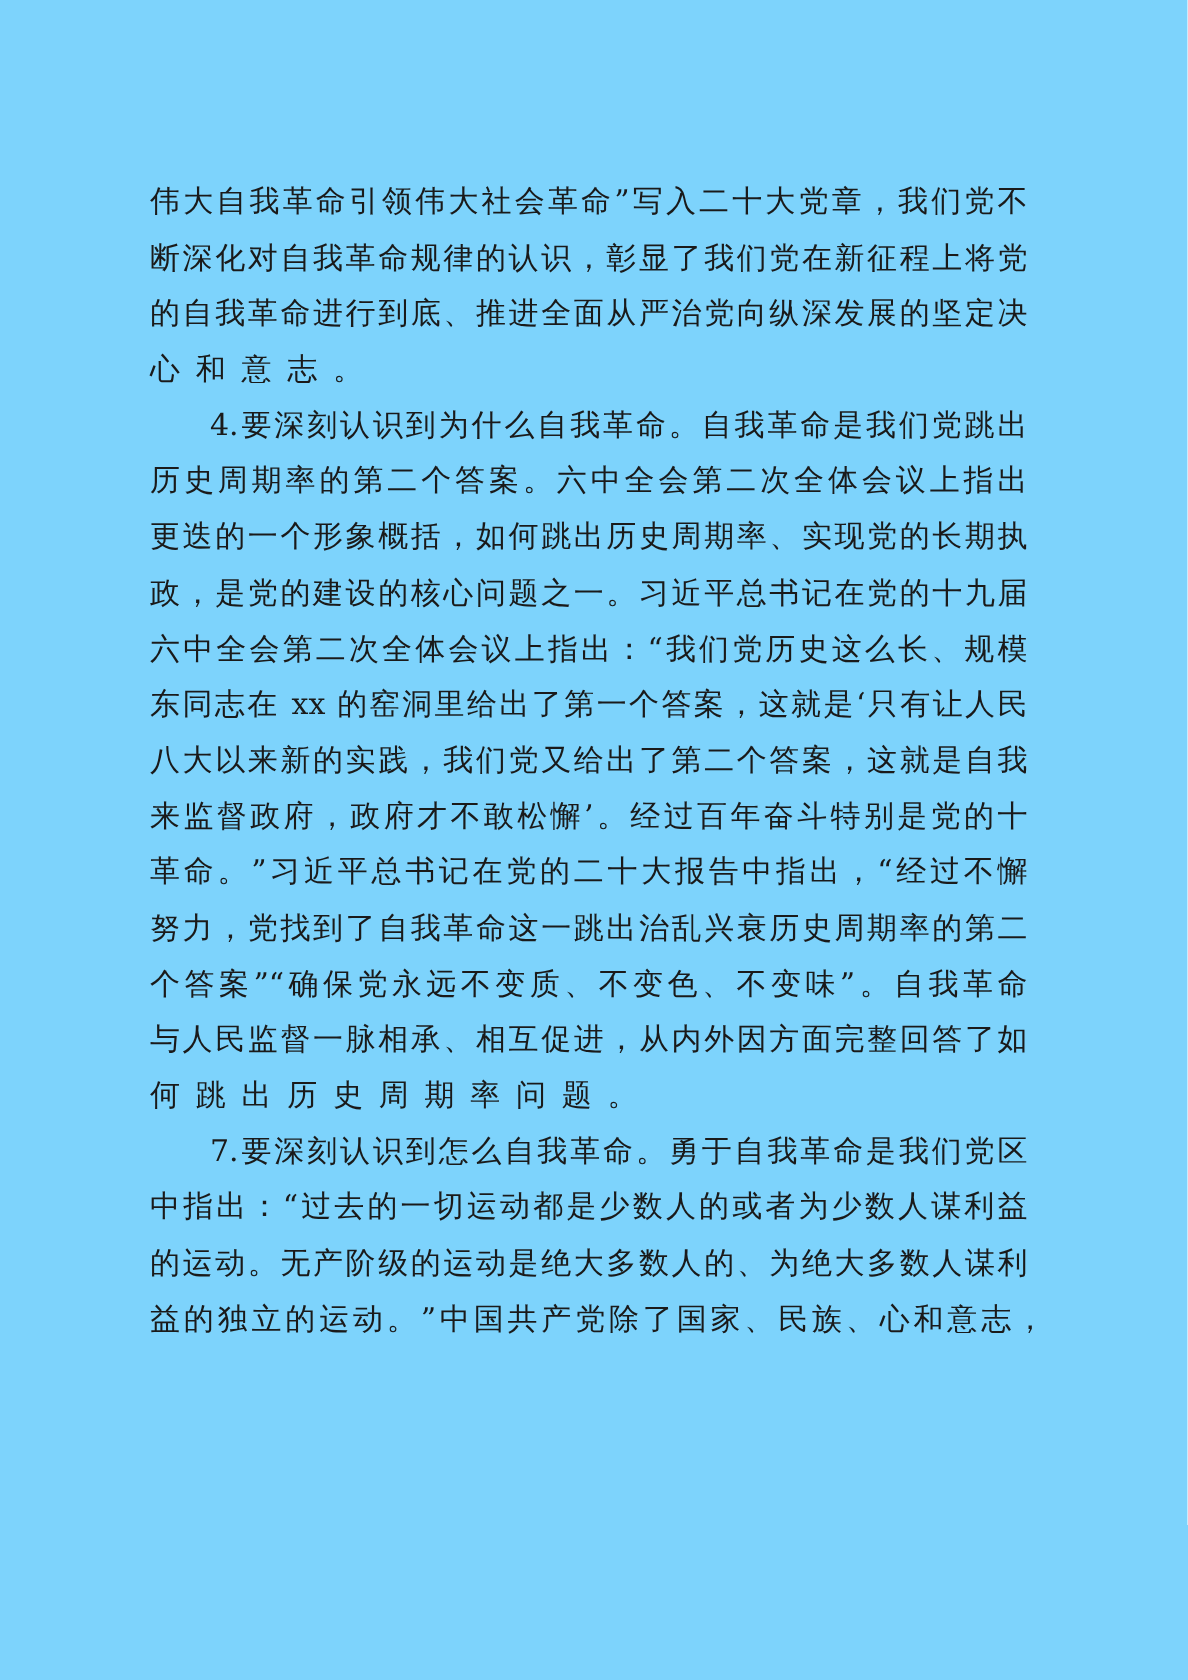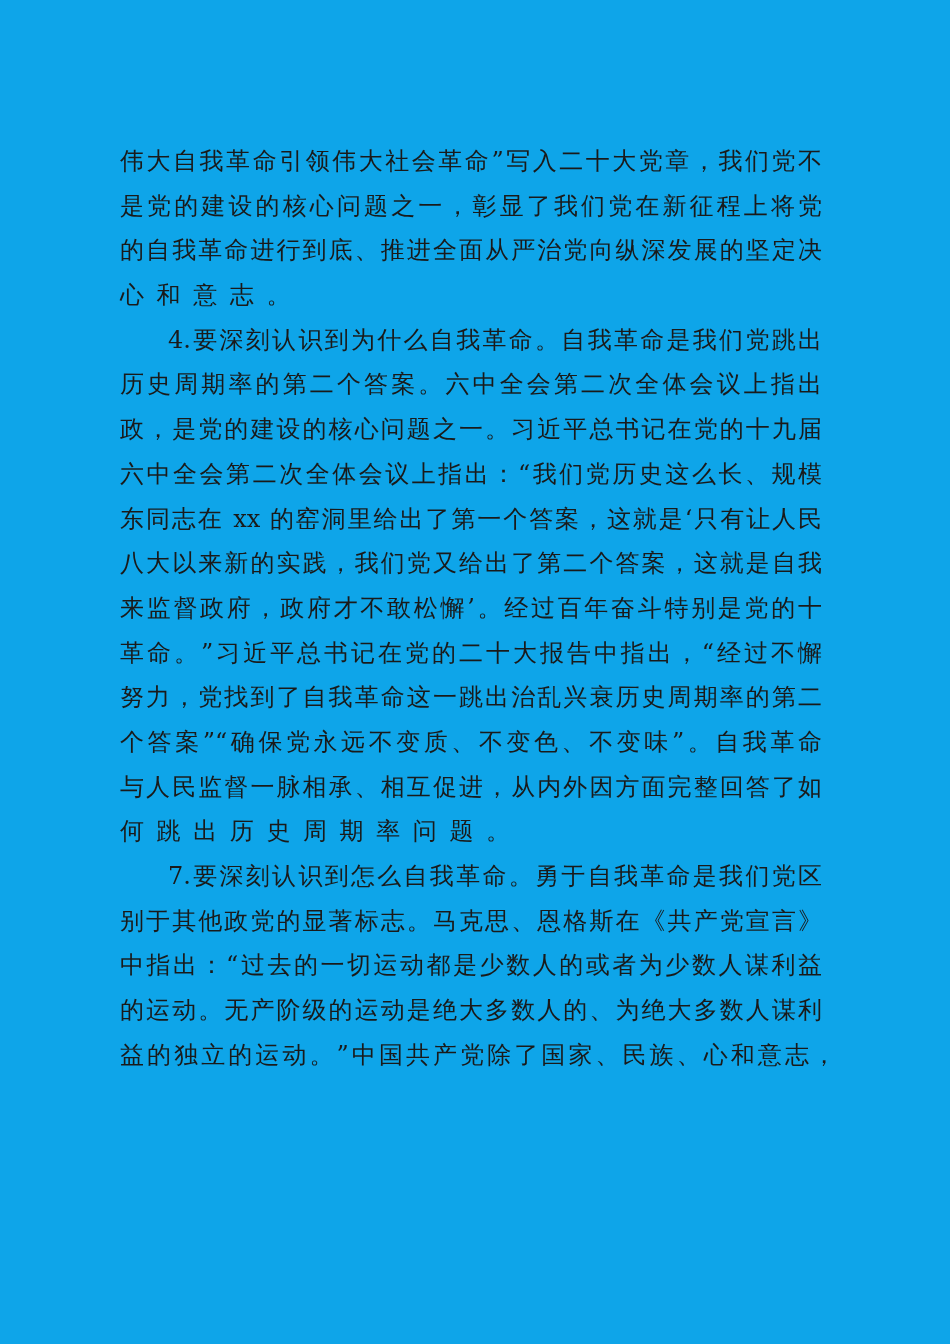--- a/index.html
+++ b/index.html
@@ -19,7 +19,7 @@
       top: 0;
       width: 950px;
       height: 1344px;
-      background: #0ea5e9;
+      background: #7dd3fc;
     }
     .body-text {
       position: absolute;

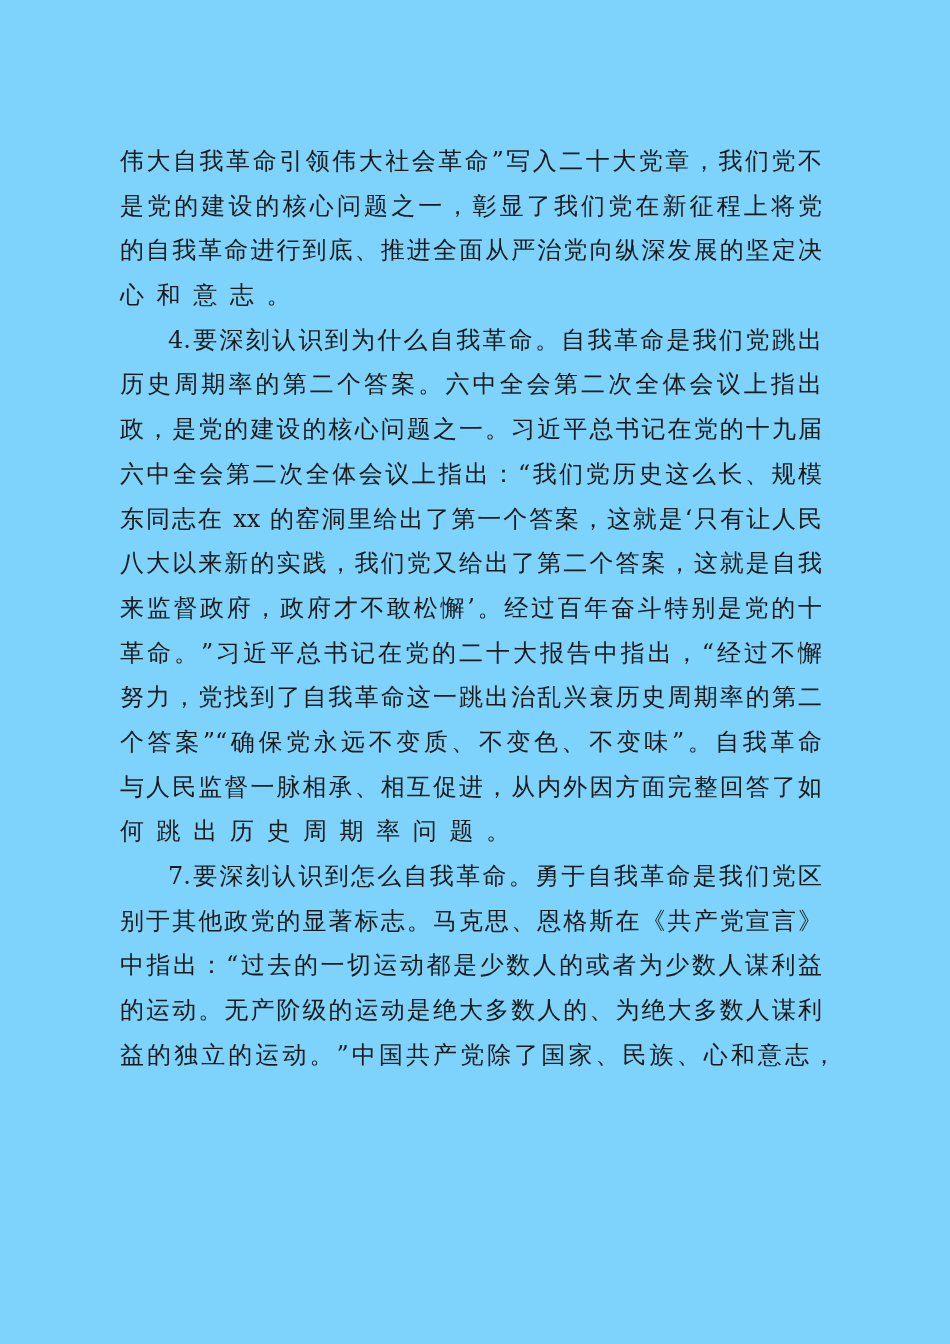--- a/index.html
+++ b/index.html
@@ -58,7 +58,7 @@
 
     <div>
       <div class="line">伟大自我革命引领伟大社会革命”写入二十大党章，我们党不</div>
-      <div class="line">是党的建设的核心问题之一，彰显了我们党在新征程上将党</div>
+      <div class="line">断深化对自我革命规律的认识，彰显了我们党在新征程上将党</div>
       <div class="line">的自我革命进行到底、推进全面从严治党向纵深发展的坚定决</div>
       <div class="line last">心和意志。</div>
     </div>

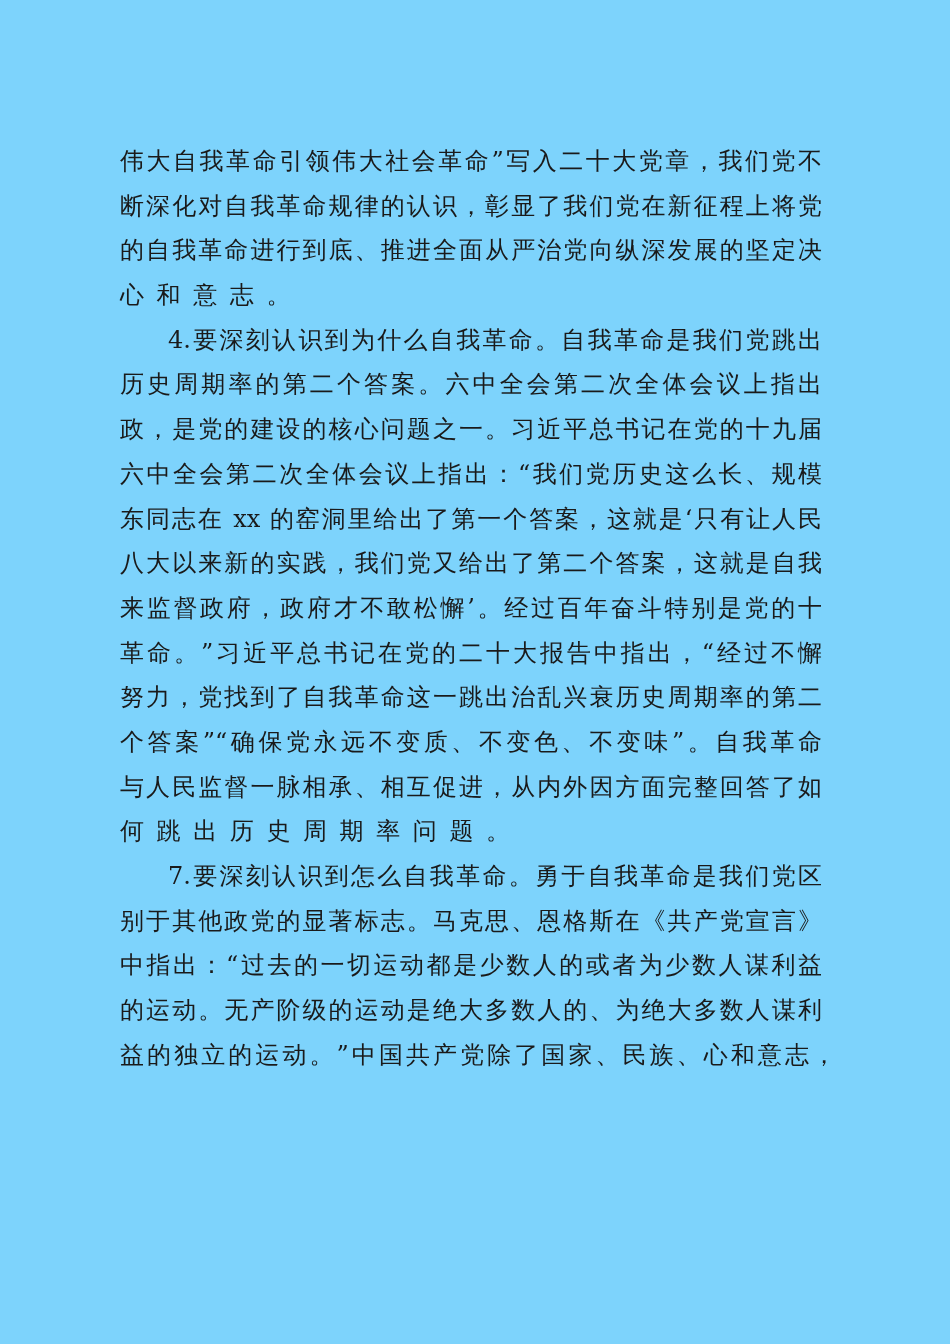--- a/index.html
+++ b/index.html
@@ -66,6 +66,7 @@
     <div>
       <div class="line indent">4.要深刻认识到为什么自我革命。自我革命是我们党跳出</div>
       <div class="line">历史周期率的第二个答案。六中全会第二次全体会议上指出</div>
+      <div class="line">更迭的一个形象概括，如何跳出历史周期率、实现党的长期执</div>
       <div class="line">政，是党的建设的核心问题之一。习近平总书记在党的十九届</div>
       <div class="line">六中全会第二次全体会议上指出：“我们党历史这么长、规模</div>
       <div class="line">东同志在 xx 的窑洞里给出了第一个答案，这就是‘只有让人民</div>

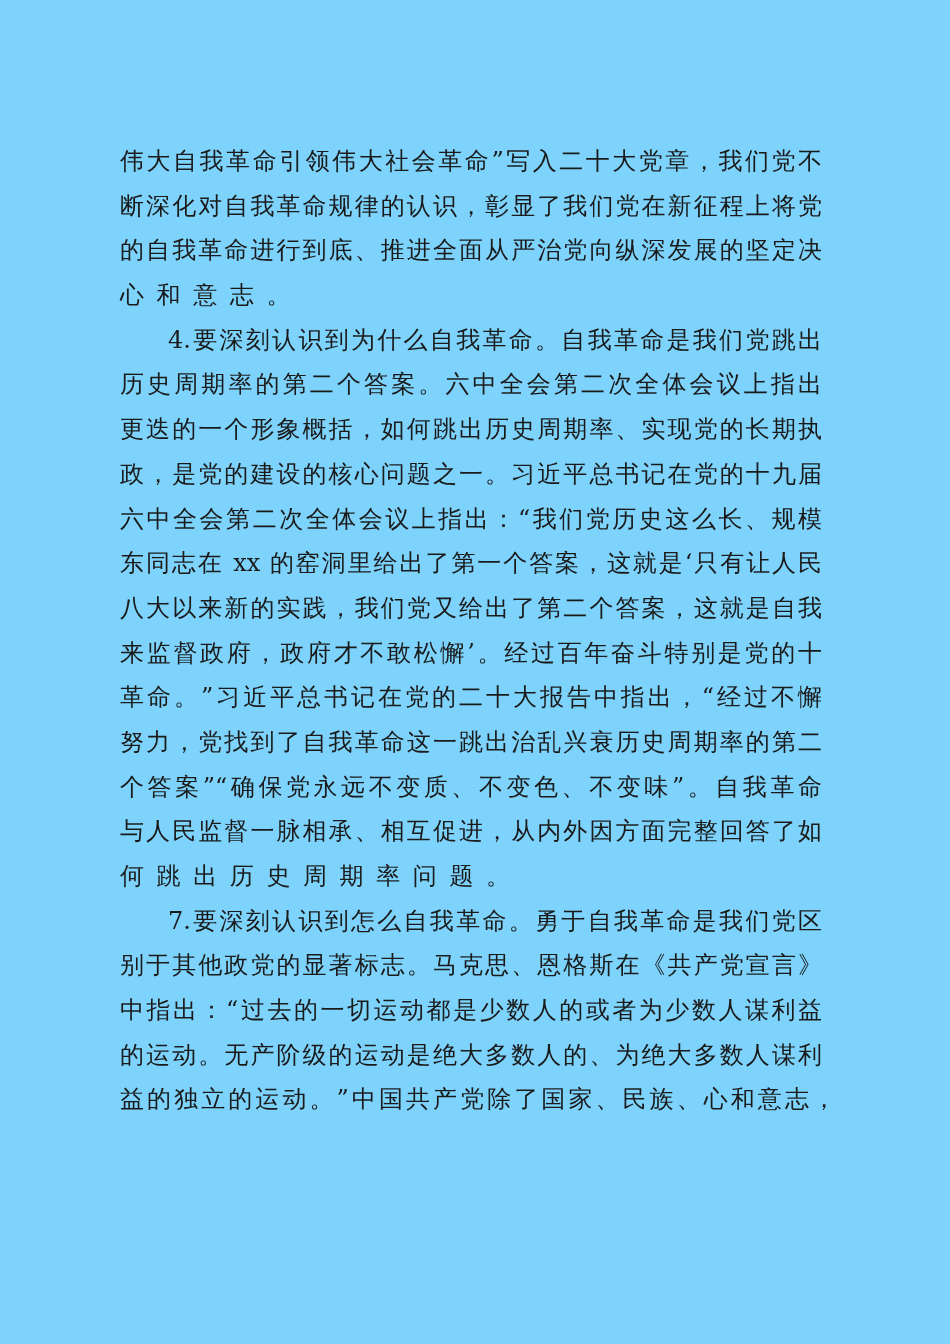--- a/index.html
+++ b/index.html
@@ -81,7 +81,6 @@
 
     <div>
       <div class="line indent">7.要深刻认识到怎么自我革命。勇于自我革命是我们党区</div>
-      <div class="line">别于其他政党的显著标志。马克思、恩格斯在《共产党宣言》</div>
       <div class="line">中指出：“过去的一切运动都是少数人的或者为少数人谋利益</div>
       <div class="line">的运动。无产阶级的运动是绝大多数人的、为绝大多数人谋利</div>
       <div class="line overhang">益的独立的运动。”中国共产党除了国家、民族、心和意志，</div>

